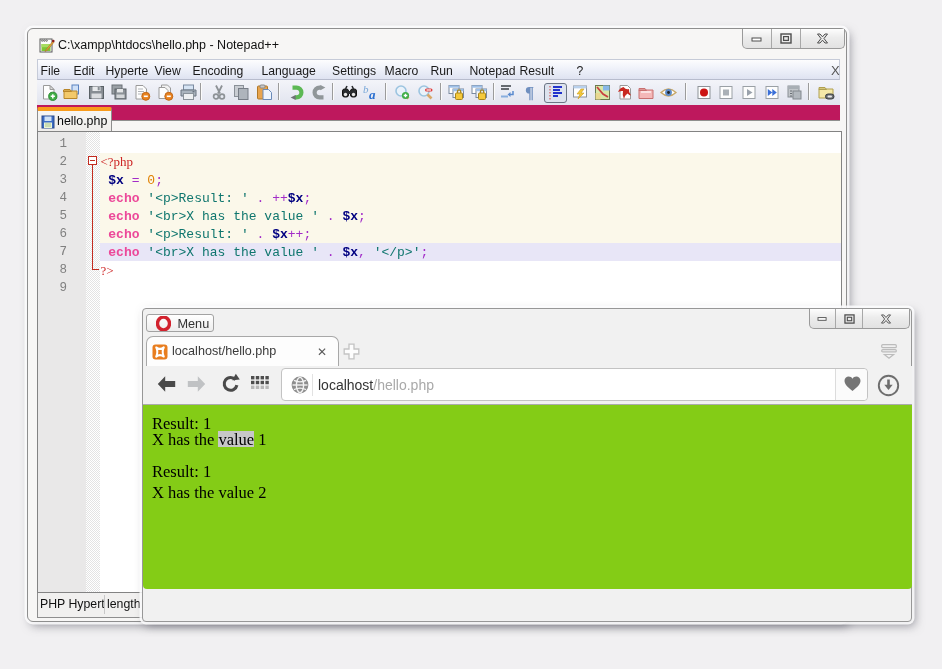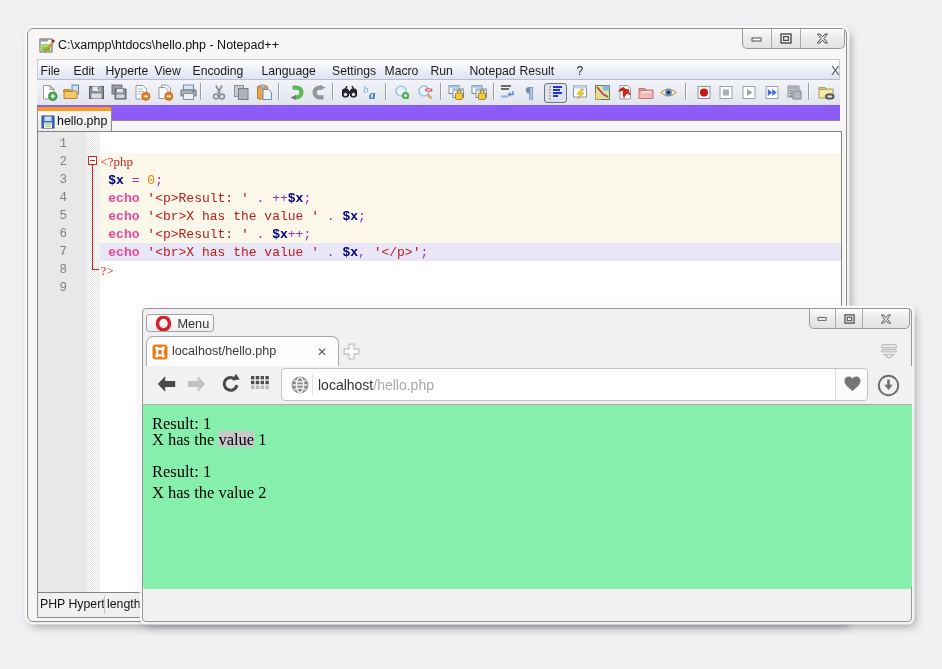--- a/index.html
+++ b/index.html
@@ -36,7 +36,7 @@
     border:1px solid #6b7585; border-radius:3px; }
 
   
-  #npp-tabbar { left:9px; top:76px; width:803px; height:16px; background:#8b5cf6; border-bottom:1px solid #8e8e8e; }
+  #npp-tabbar { left:9px; top:76px; width:803px; height:16px; background:#be185d; border-bottom:1px solid #8e8e8e; }
   #npp-tab { position:absolute; left:0px; top:1.5px; width:75px; height:24.5px;
     background:linear-gradient(#f7f6f4,#efedeb); border:1px solid #8e8e8e; border-bottom:none;
     border-top:4px solid #f89b1b; border-radius:2px 2px 0 0; }

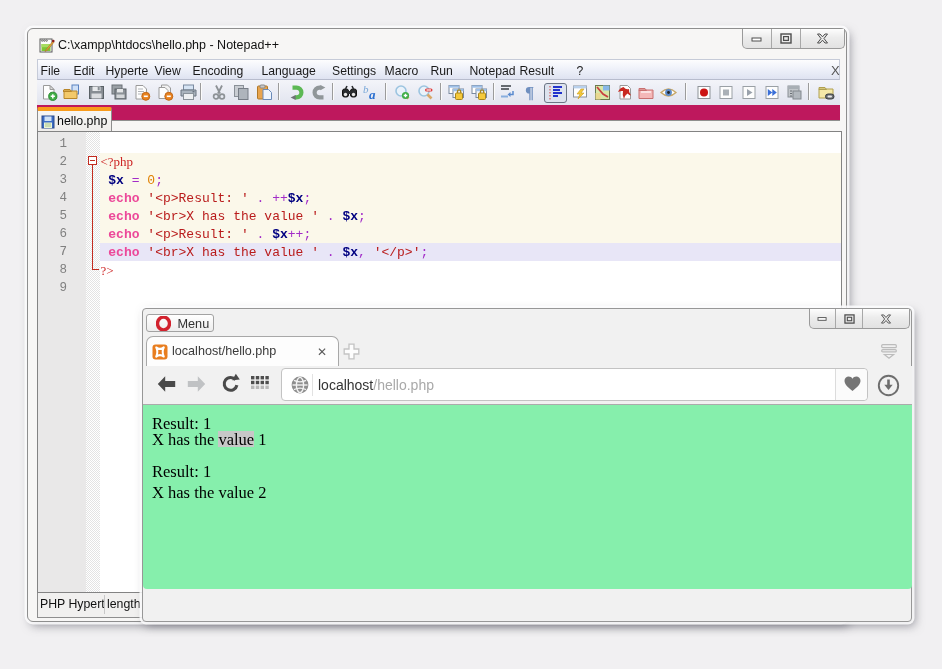--- a/index.html
+++ b/index.html
@@ -57,7 +57,7 @@
   #code .t { color:#cd2525;font-family:Liberation Serif, serif; }      
   #code .k { color:#ec4899; font-weight:bold; }  
   #code .v { color:#000080; font-weight:bold; }  
-  #code .s { color:#b91c1c; }      
+  #code .s { color:#0f766e; }      
   #code .o { color:#a22cc8; }      
   #code .n { color:#e08000; }      
 

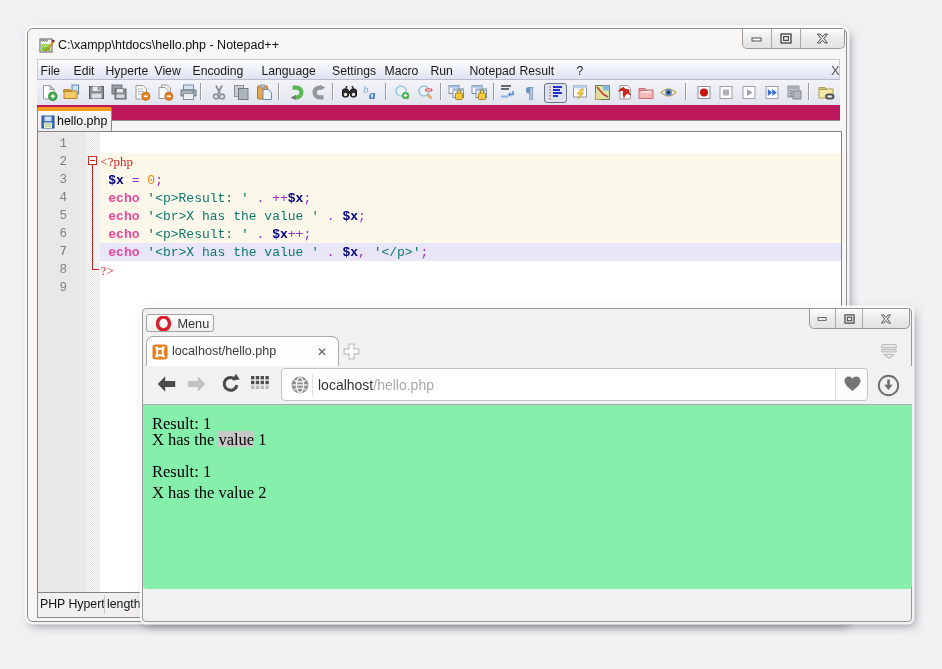--- a/index.html
+++ b/index.html
@@ -94,7 +94,7 @@
   #o-url .usep { position:absolute; left:30px; top:5px; width:1px; height:22px; background:#e2e2e2; }
   #o-url .heart { position:absolute; right:0; top:0; width:32px; height:31px; border-left:1px solid #dcdcdc;
     border-radius:0 4px 4px 0; background:#fbfbfb; }
-  #o-content { left:0px; top:96px; width:769px; height:184px; background:#86efac; border-radius:0 0 4px 4px;
+  #o-content { left:0px; top:96px; width:769px; height:184px; background:#84cc16; border-radius:0 0 4px 4px;
     font-family:"Liberation Serif",serif; font-size:16.5px; color:#000; }
   #o-content .ln { position:absolute; left:9px; white-space:pre; }
   #selbox { position:absolute; left:75px; top:25.5px; width:35.5px; height:16.5px; background:#c7c7c7; }

